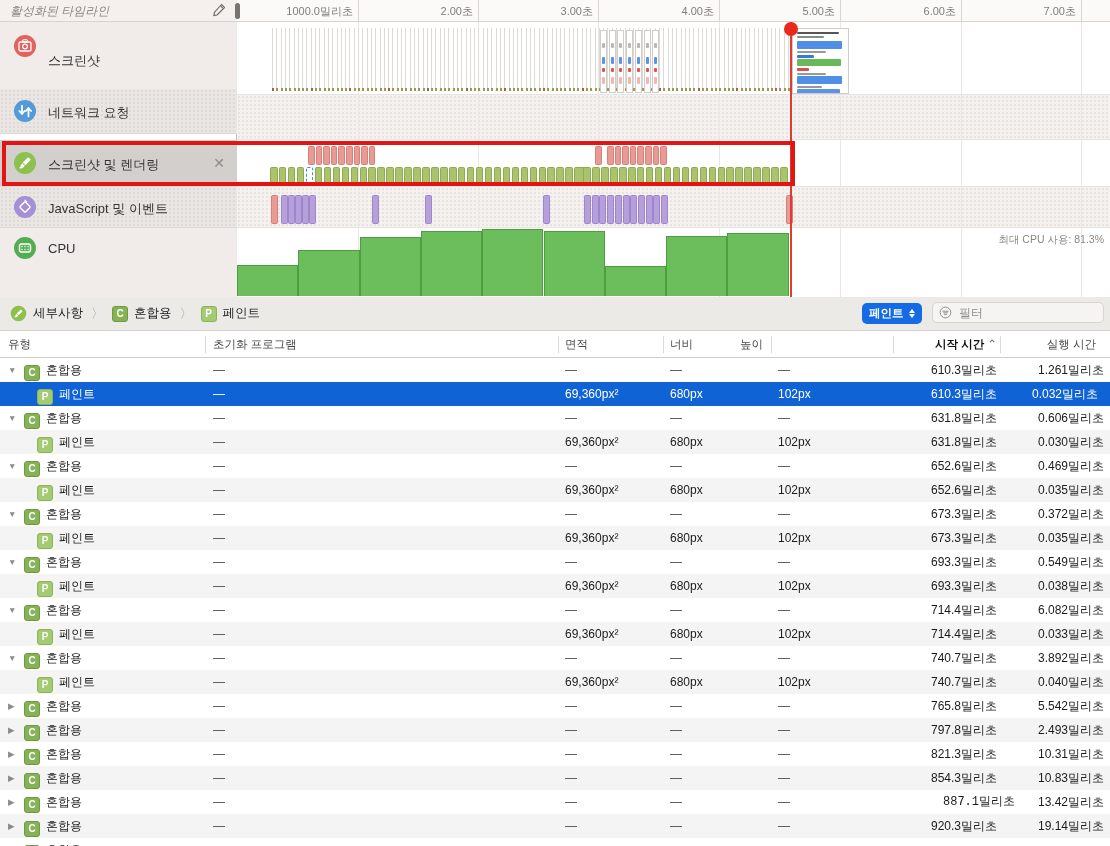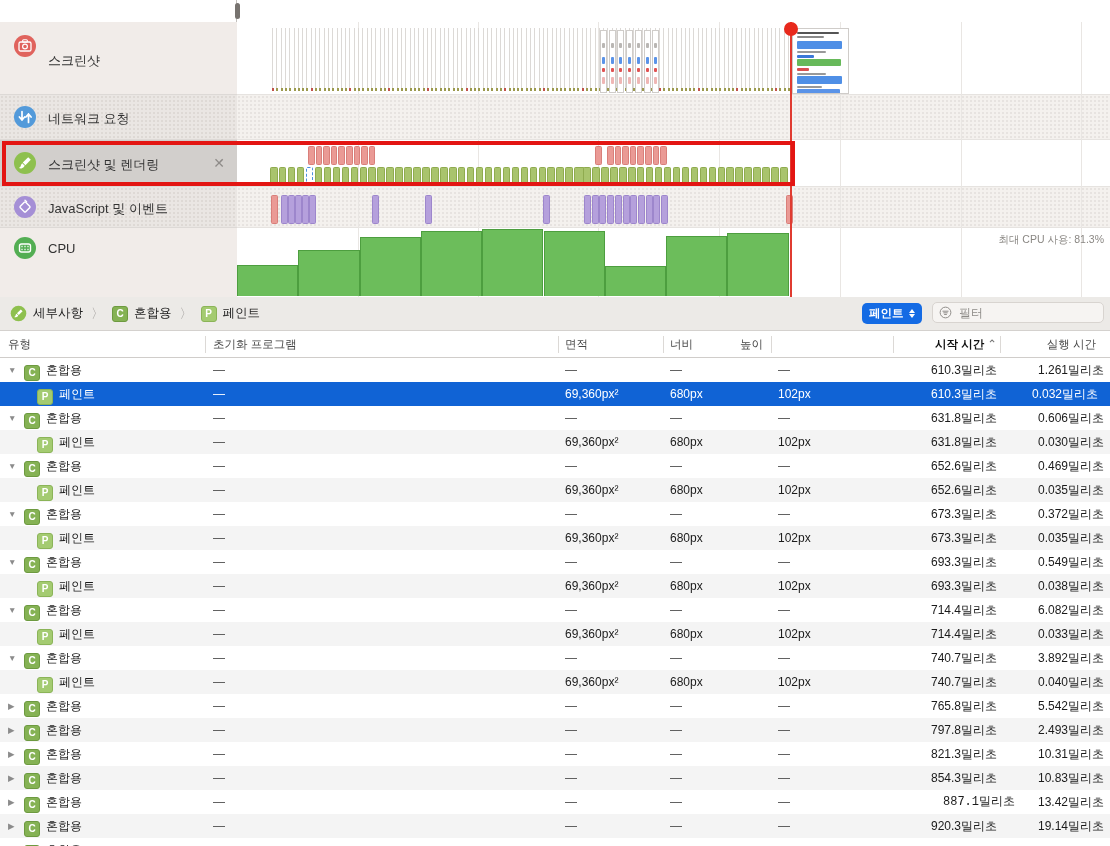--- a/index.html
+++ b/index.html
@@ -505,6 +505,12 @@
       </div>
 
     <div class="sb">
+      <div class="sb-head">
+        <span class="sb-title">활성화된 타임라인</span>
+        <svg class="pencil" viewBox="0 0 16 16">
+          <path d="M10.5 2.5 L13.5 5.5 L6 13 L2.8 13.6 L3.4 10.4 Z M9.3 3.7 L12.3 6.7" fill="none" stroke="#6e6b68" stroke-width="1.1" stroke-linejoin="round"></path>
+        </svg>
+      </div>
 
       <div class="sb-row sb-light" style="top:22px;height:73px;">
         <svg class="sb-ic" viewBox="0 0 24 24" style="top:12px;">

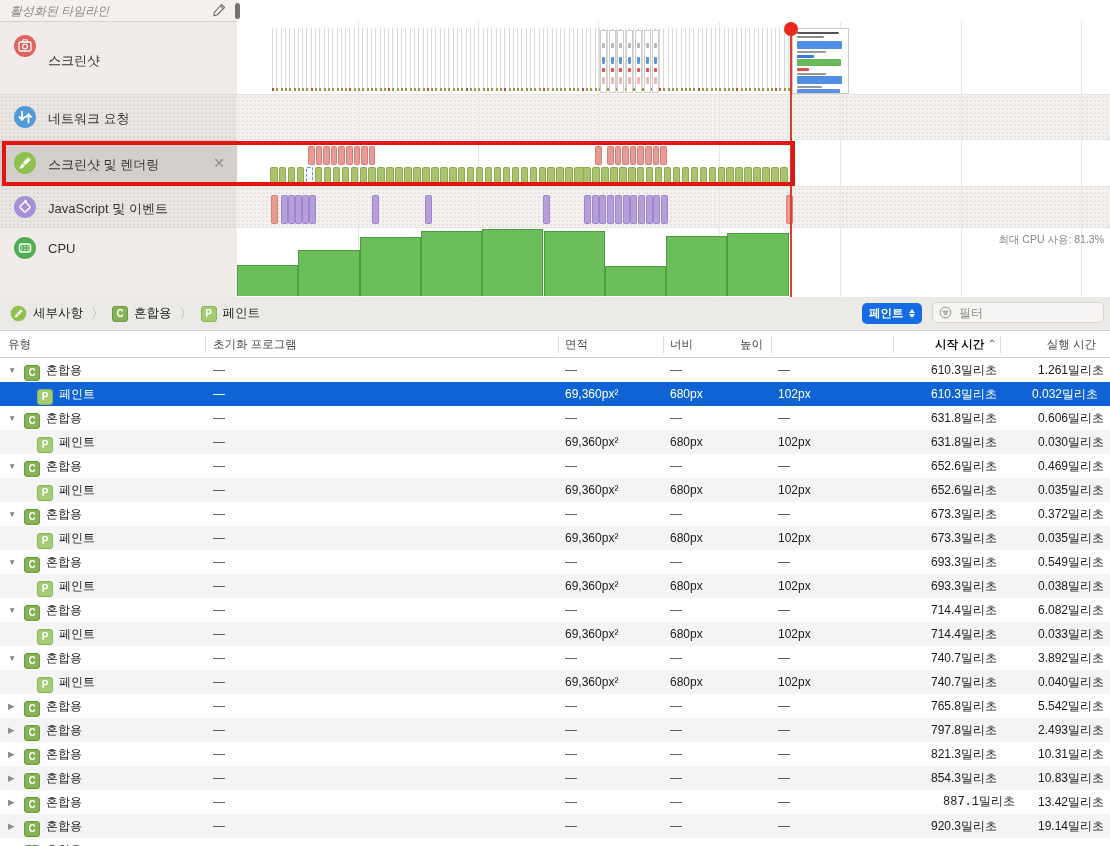--- a/index.html
+++ b/index.html
@@ -80,6 +80,22 @@
 
   <div class="overview">
 
+    <div class="ruler">
+        <div class="ruler-label" style="left: 116px;">1000.0밀리초</div>
+        <div class="ruler-tick" style="left: 121px;"></div>
+        <div class="ruler-label" style="left: 236px;">2.00초</div>
+        <div class="ruler-tick" style="left: 241px;"></div>
+        <div class="ruler-label" style="left: 356px;">3.00초</div>
+        <div class="ruler-tick" style="left: 361px;"></div>
+        <div class="ruler-label" style="left: 477px;">4.00초</div>
+        <div class="ruler-tick" style="left: 482px;"></div>
+        <div class="ruler-label" style="left: 598px;">5.00초</div>
+        <div class="ruler-tick" style="left: 603px;"></div>
+        <div class="ruler-label" style="left: 719px;">6.00초</div>
+        <div class="ruler-tick" style="left: 724px;"></div>
+        <div class="ruler-label" style="left: 839px;">7.00초</div>
+        <div class="ruler-tick" style="left: 844px;"></div>
+      </div>
 
     <div class="graph">
       <div class="band" id="band-screens" style="top:0;height:73px;">

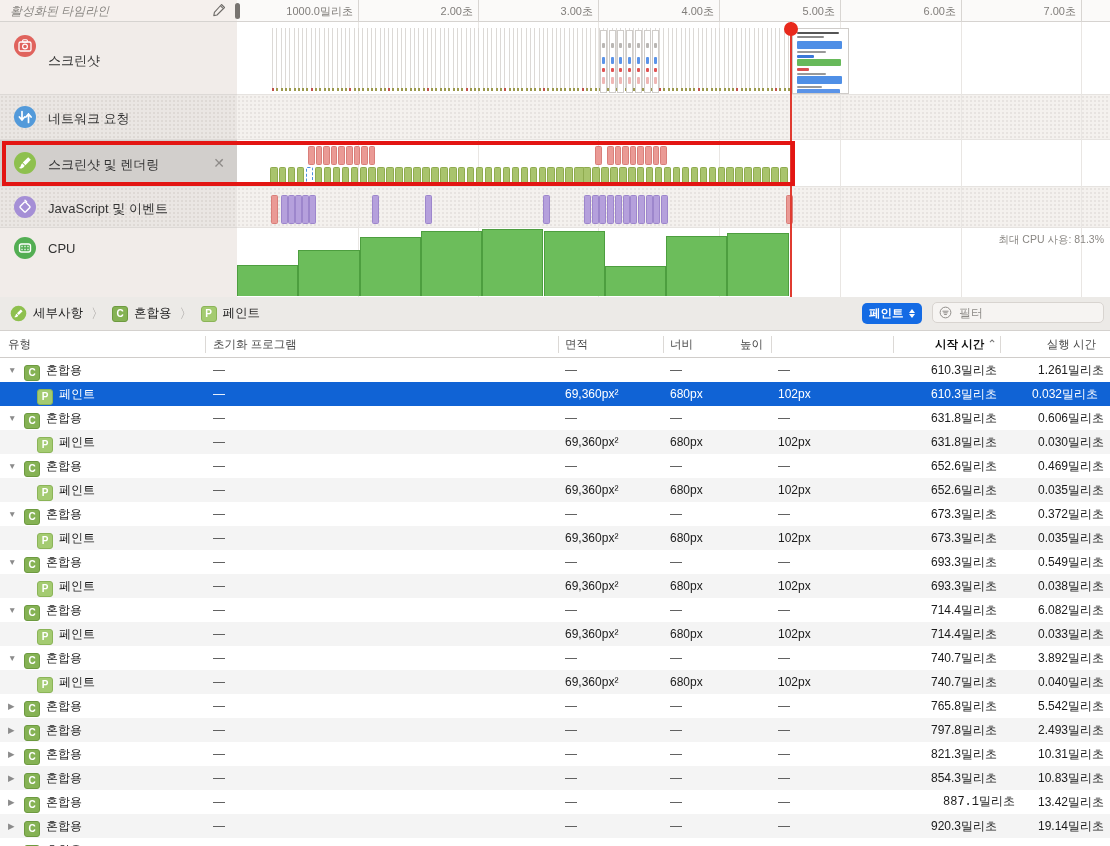--- a/index.html
+++ b/index.html
@@ -538,7 +538,7 @@
         <span class="sb-label" style="top:30px;">스크린샷</span>
       </div>
 
-      <div class="sb-row sb-dark" style="top:95px;height:45px;">
+      <div class="sb-row sb-dark" style="top:89px;height:45px;">
         <svg class="sb-ic" viewBox="0 0 24 24" style="top:10px;">
           <circle cx="12" cy="12" r="11" fill="#539ada"></circle>
           <path d="M9 6.5 V15 M9 15 l-2.6-3 M9 15 l2.6-3" fill="none" stroke="#fff" stroke-width="1.7" stroke-linecap="round" stroke-linejoin="round"></path>

